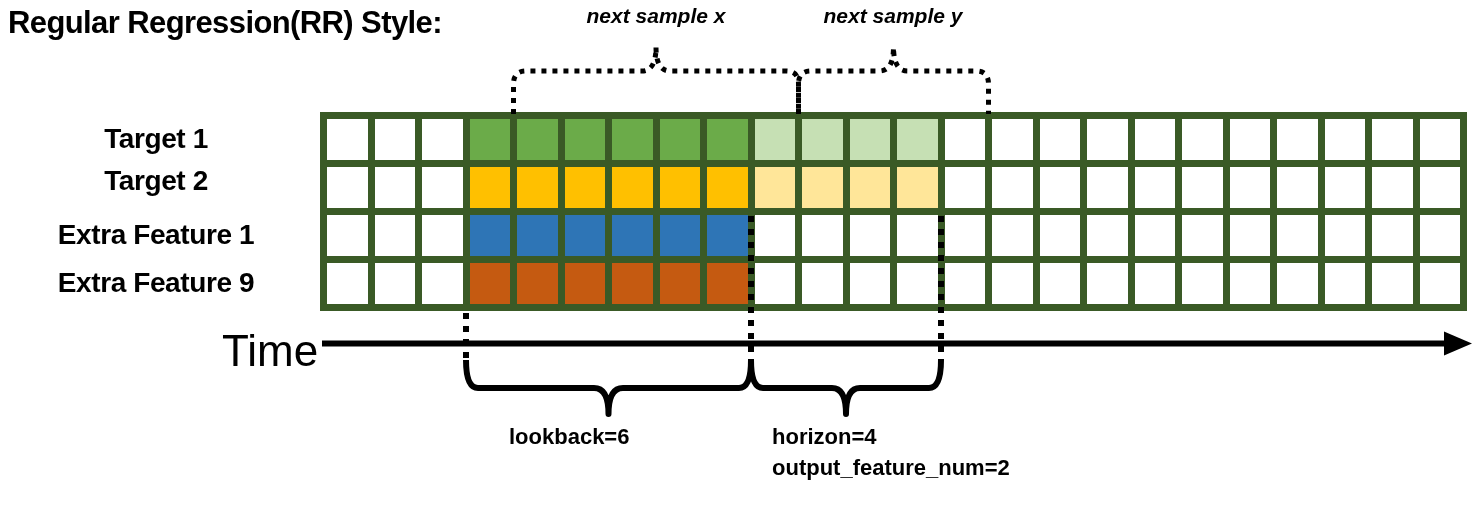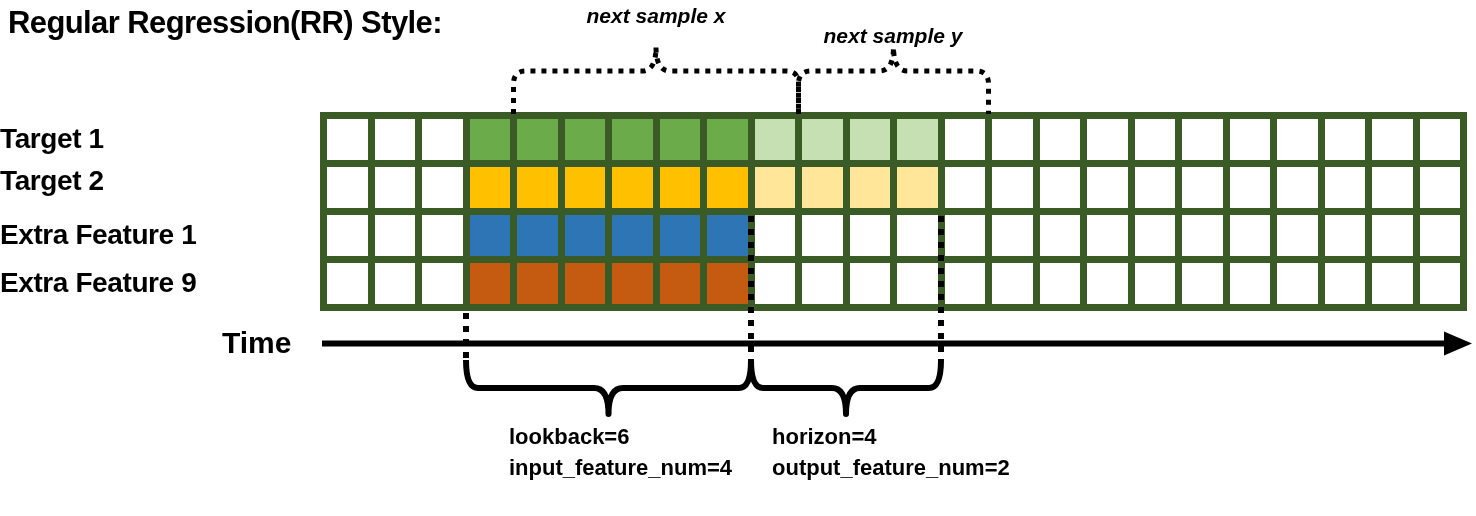--- a/index.html
+++ b/index.html
@@ -22,7 +22,7 @@
     text-align:center;white-space:nowrap;
   }
   #next-x-label{left:496px;}
-  #next-y-label{left:733px;margin-top:20px;}
+  #next-y-label{left:733px;}
   .row-label{
     position:absolute;left:0;width:312px;
     text-align:left;font-size:28px;font-weight:bold;

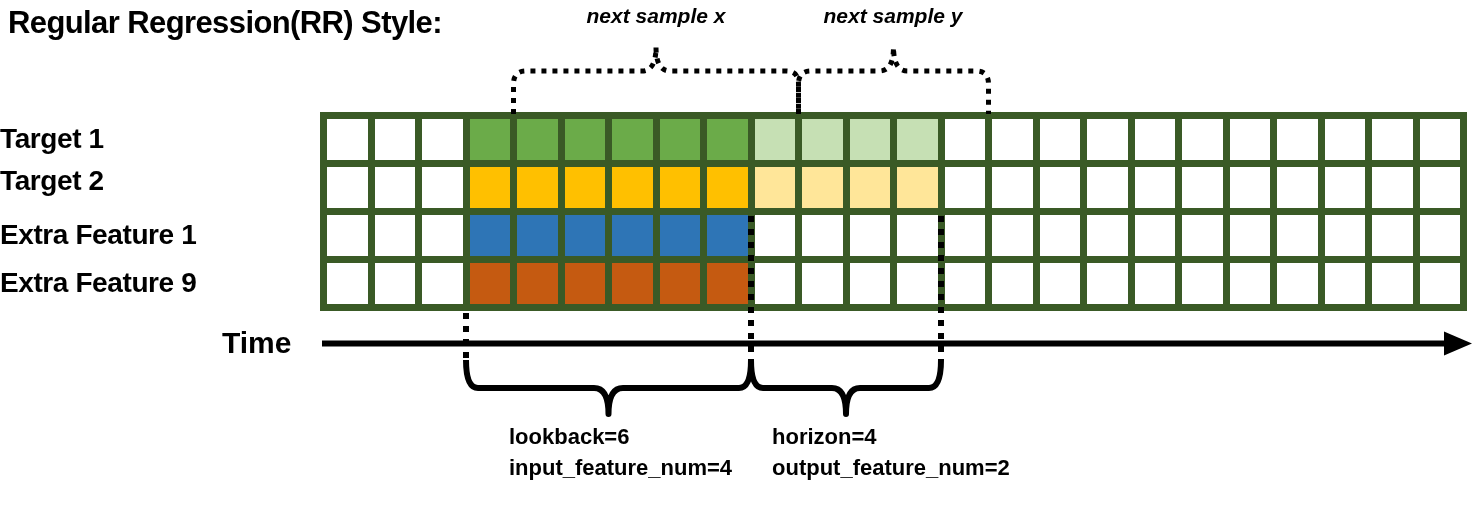--- a/index.html
+++ b/index.html
@@ -25,7 +25,7 @@
   #next-y-label{left:733px;}
   .row-label{
     position:absolute;left:0;width:312px;
-    text-align:left;font-size:28px;font-weight:bold;
+    text-align:center;font-size:28px;font-weight:bold;
     letter-spacing:-0.4px;line-height:32px;white-space:nowrap;
   }
   .time-label{

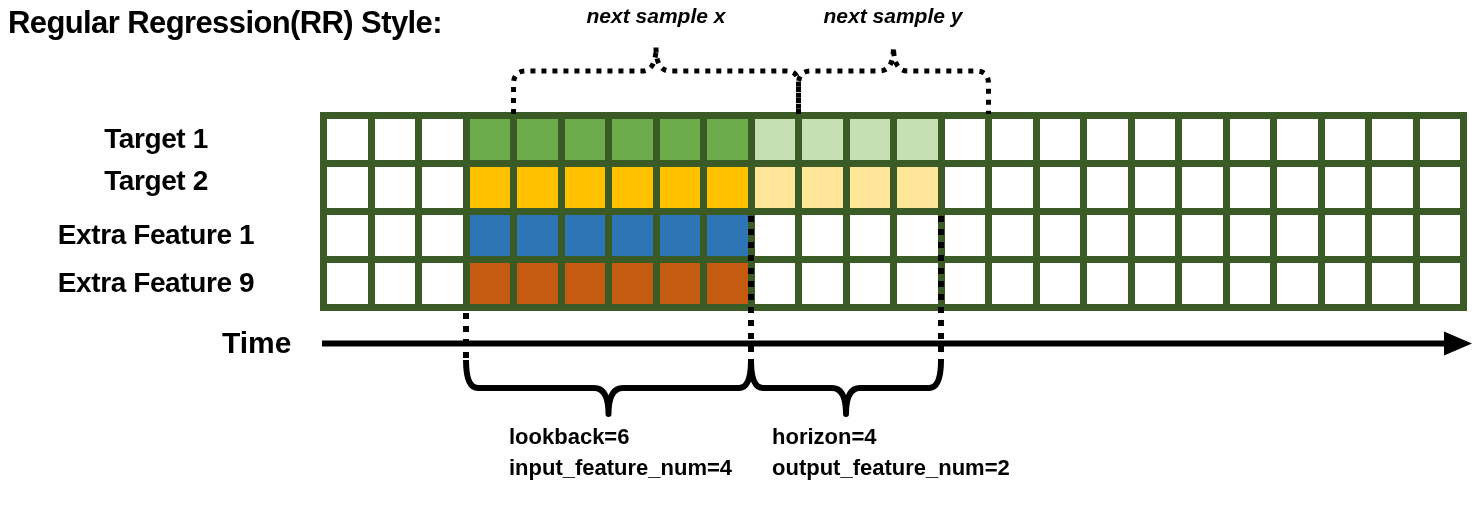--- a/index.html
+++ b/index.html
@@ -30,7 +30,7 @@
   }
   .time-label{
     position:absolute;left:222px;top:326px;
-    font-size:30px;font-weight:bold;white-space:nowrap;
+    font-size:44px;font-weight:normal;white-space:nowrap;
   }
   #sample-grid{
     position:absolute;left:320px;top:112px;

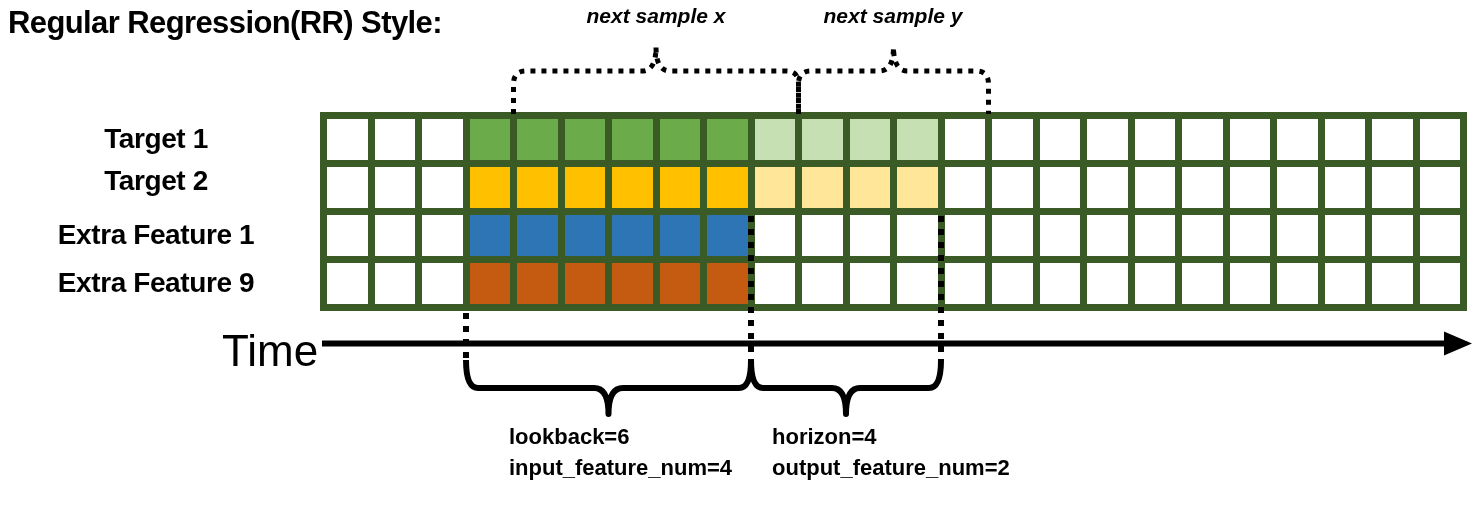--- a/index.html
+++ b/index.html
@@ -168,7 +168,6 @@
 
   <div id="input-caption" class="caption-block">
     <div>lookback=6</div>
-    <div>input_feature_num=4</div>
   </div>
 
   <div id="output-caption" class="caption-block">

